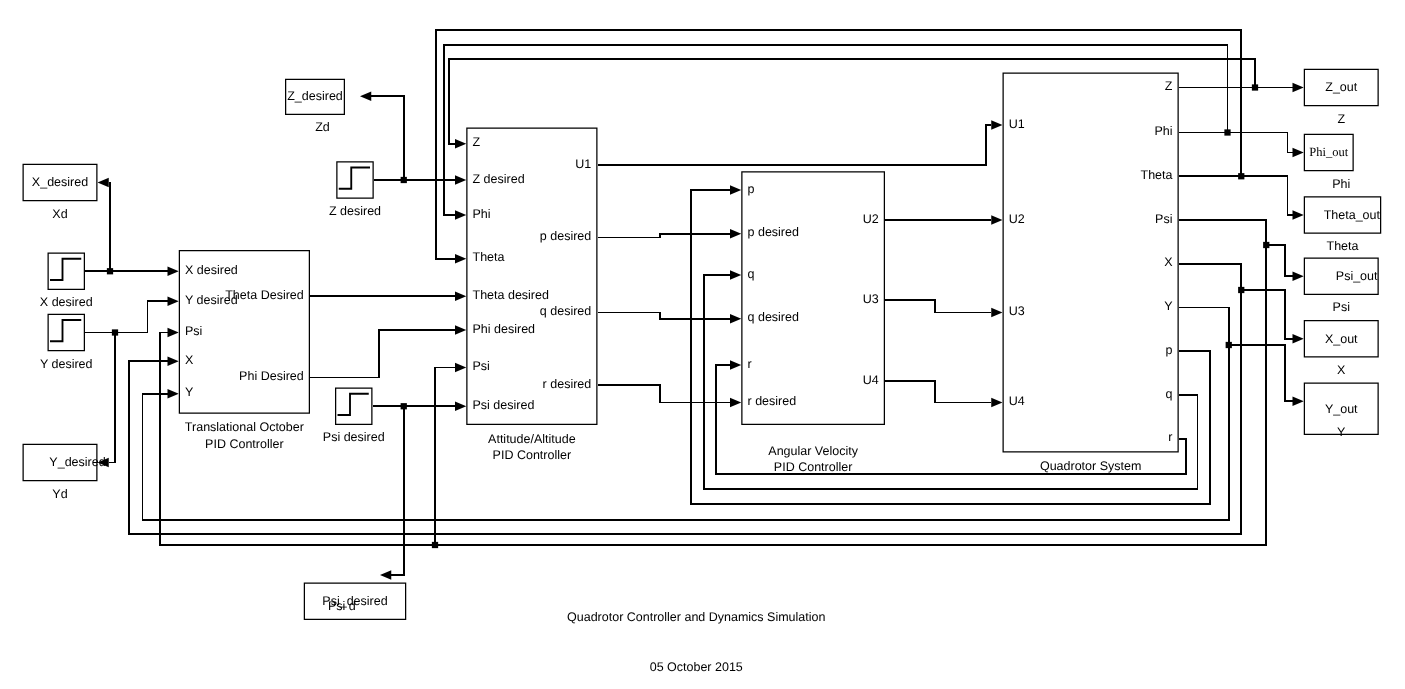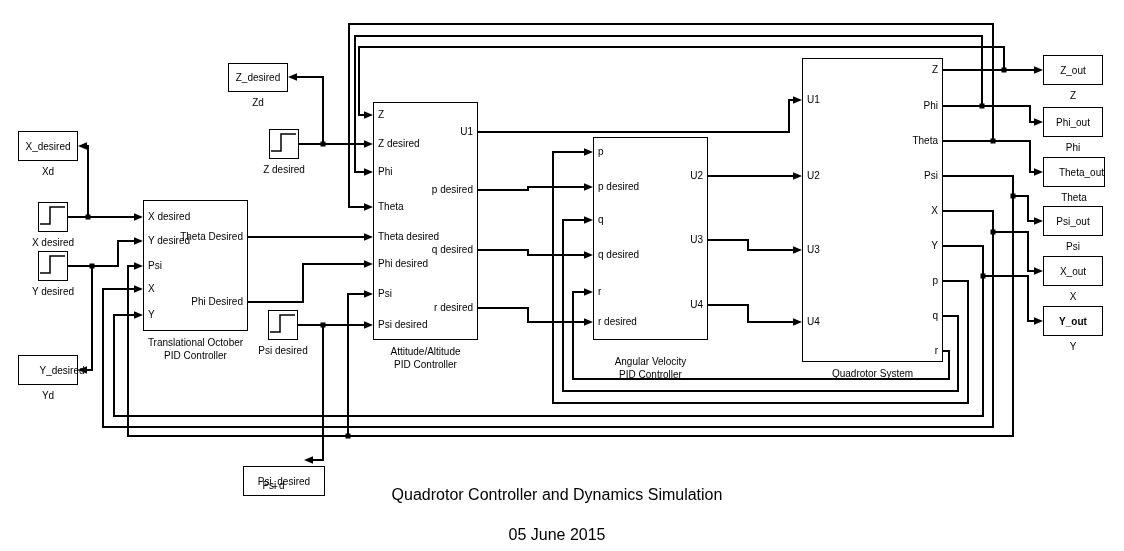--- a/index.html
+++ b/index.html
@@ -250,7 +250,7 @@
       <span>Y_desired</span>
     </div>
     <div class="caption" style="left: -52px; top: 389px;">Yd</div>
-    <div class="tagblk" style="left: 228px; top: 63px; width: 60px; height: 29px;">
+    <div class="tagblk" style="left: 228px; top: 63px; width: 48px; height: 29px;">
       <span>Z_desired</span>
     </div>
     <div class="caption" style="left: 158px; top: 96px;">Zd</div>

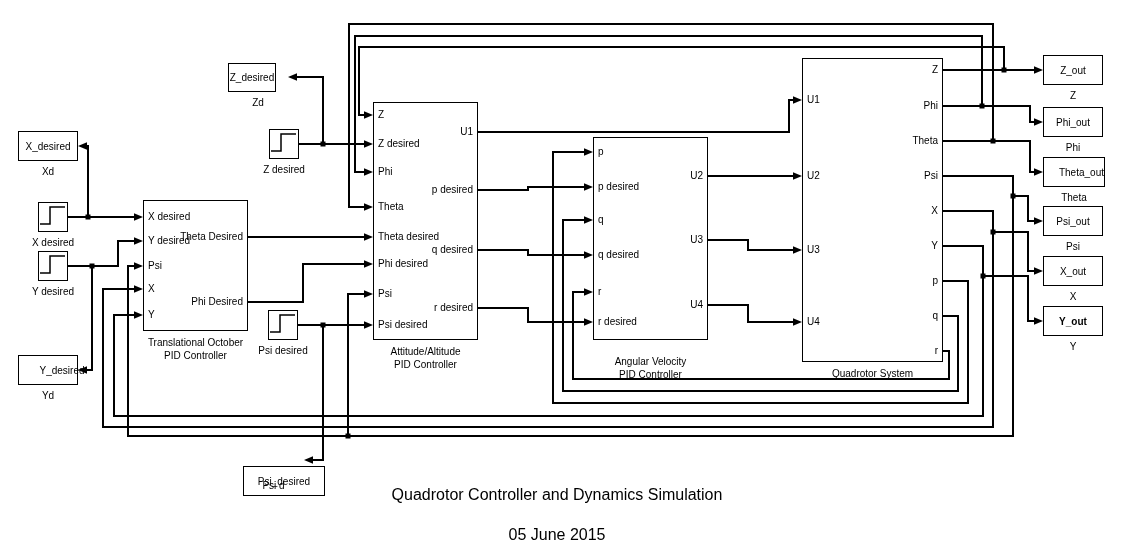--- a/index.html
+++ b/index.html
@@ -262,7 +262,7 @@
       <span>Z_out</span>
     </div>
     <div class="caption" style="left: 973px; top: 89px;">Z</div>
-    <div class="tagblk" style="left: 1043px; top: 107px; width: 60px; height: 30px;">
+    <div class="tagblk" style="left: 1043px; top: 107px; width: 40px; height: 30px; font-family: Liberation Serif, serif;">
       <span>Phi_out</span>
     </div>
     <div class="caption" style="left: 973px; top: 141px;">Phi</div>

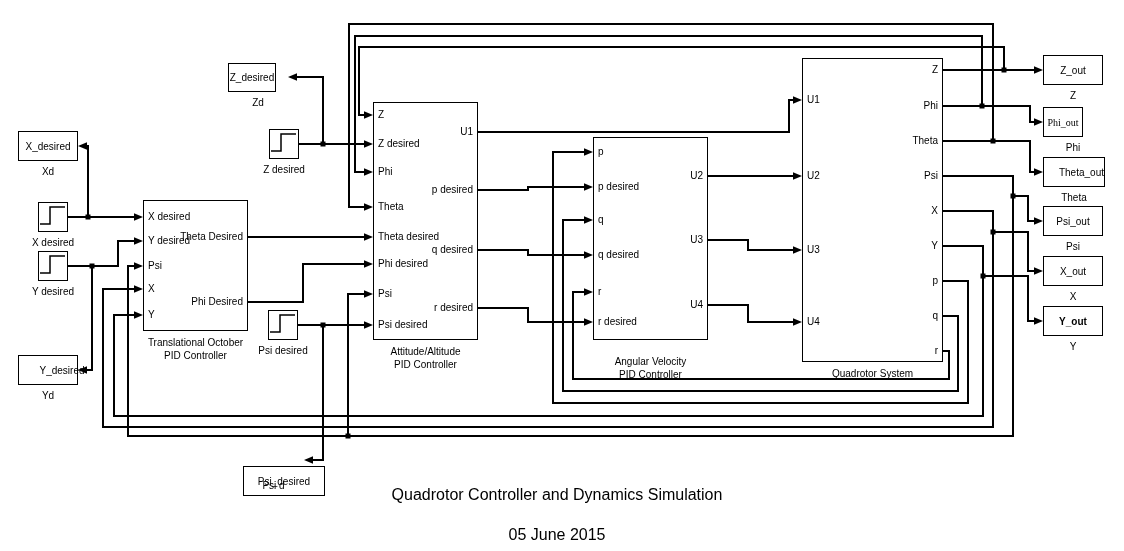--- a/index.html
+++ b/index.html
@@ -270,7 +270,7 @@
       <span>Theta_out</span>
     </div>
     <div class="caption" style="left: 974px; top: 191px;">Theta</div>
-    <div class="tagblk" style="left: 1043px; top: 206px; width: 60px; height: 30px;">
+    <div class="tagblk" style="left: 1043px; top: 206px; width: 60px; height: 30px; justify-content: flex-end;">
       <span>Psi_out</span>
     </div>
     <div class="caption" style="left: 973px; top: 240px;">Psi</div>

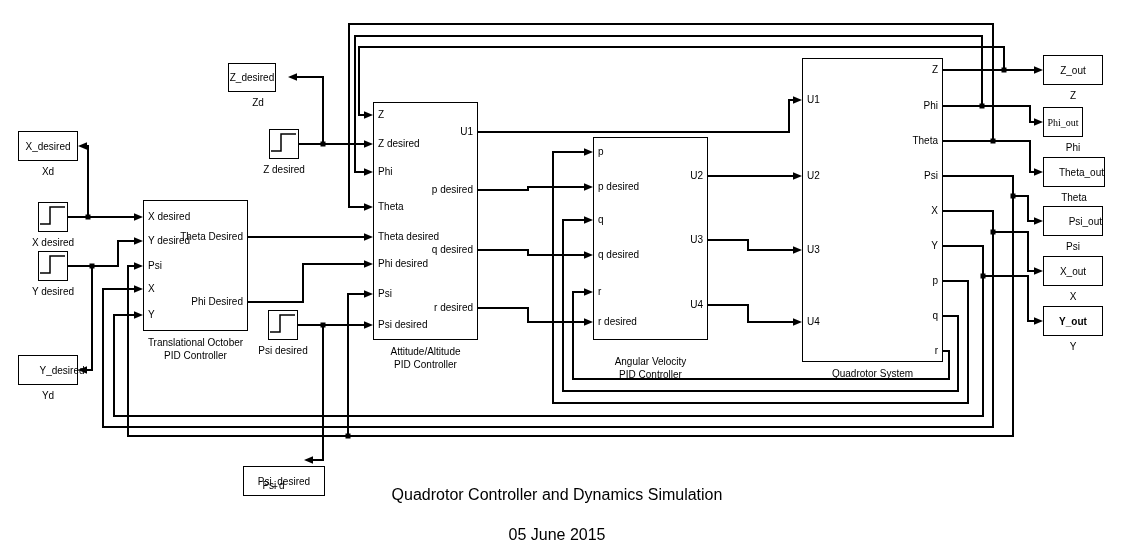--- a/index.html
+++ b/index.html
@@ -278,7 +278,7 @@
       <span>X_out</span>
     </div>
     <div class="caption" style="left: 973px; top: 290px;">X</div>
-    <div class="tagblk" style="left: 1043px; top: 306px; width: 60px; height: 30px; font-weight: bold;">
+    <div class="tagblk" style="left: 1043px; top: 306px; width: 60px; height: 42px;">
       <span>Y_out</span>
     </div>
     <div class="caption" style="left: 973px; top: 340px;">Y</div>

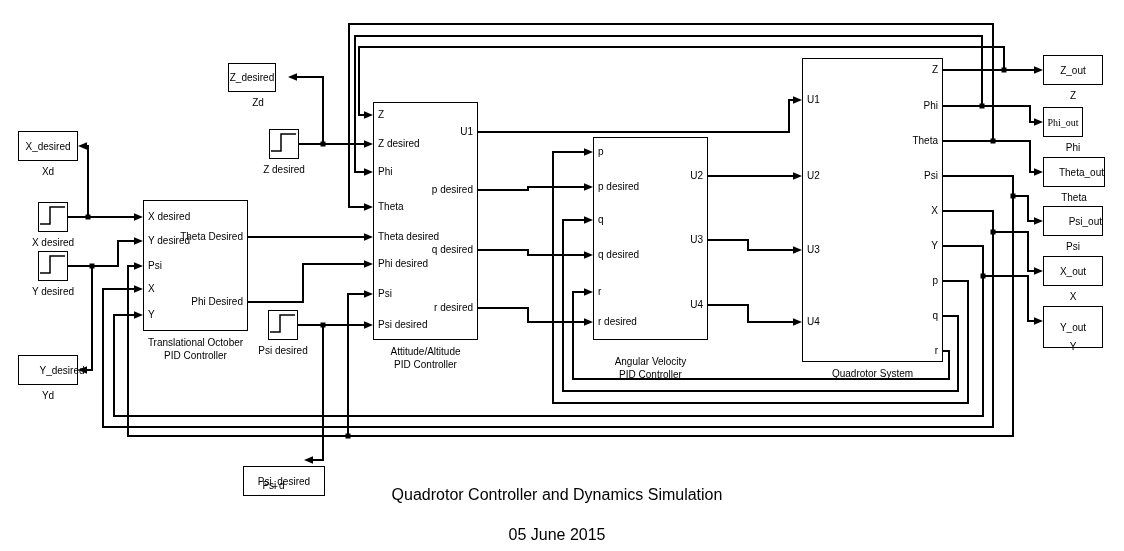--- a/index.html
+++ b/index.html
@@ -13,7 +13,7 @@
   .portlbl{position:absolute;font-size:10px;line-height:10px;white-space:nowrap;}
   .portlbl.out{text-align:right;}
   .caption{position:absolute;font-size:10px;line-height:13px;text-align:center;width:200px;white-space:nowrap;}
-  .anno{position:absolute;left:307px;width:500px;text-align:center;font-size:16px;line-height:12px;}
+  .anno{position:absolute;left:307px;width:500px;text-align:center;font-size:10px;line-height:12px;}
 </style>
 </head>
 <body>

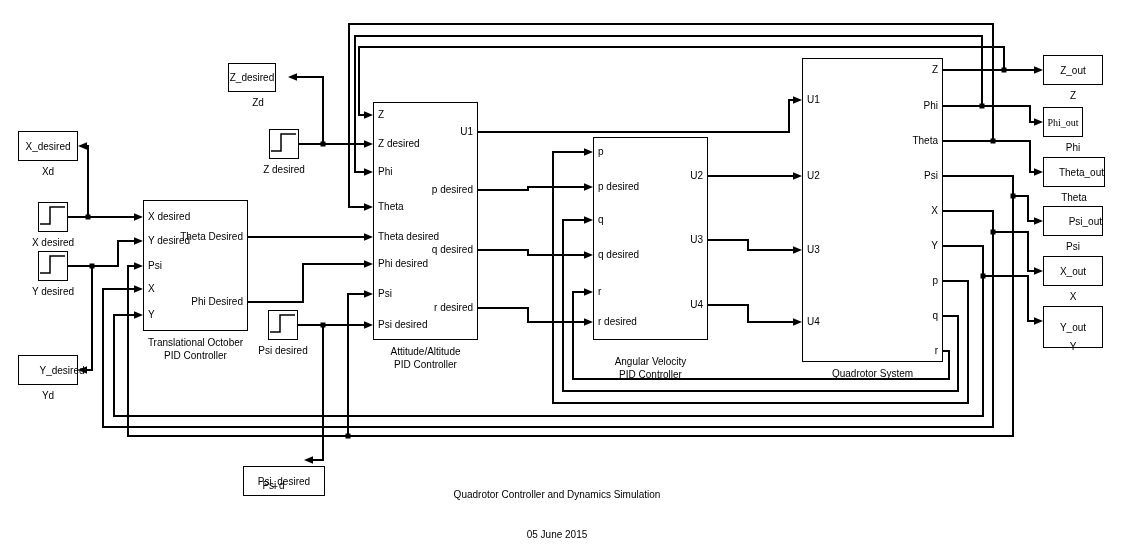--- a/index.html
+++ b/index.html
@@ -165,7 +165,7 @@
       <rect x="345.5" y="433.5" width="5" height="5" fill="#000000"></rect>
     </svg>
   <div class="anno" style="top:489px">Quadrotor Controller and Dynamics Simulation</div>
-  <div class="anno" style="top:529px">05 June 2015</div>
+  <div class="anno" style="top:529px">05 October 2015</div>
 <div class="subsys" style="left: 143px; top: 200px; width: 105px; height: 131px;"></div>
     <div class="portlbl" style="left: 148px; top: 212px;">X desired</div>
     <div class="portlbl" style="left: 148px; top: 236px;">Y desired</div>

